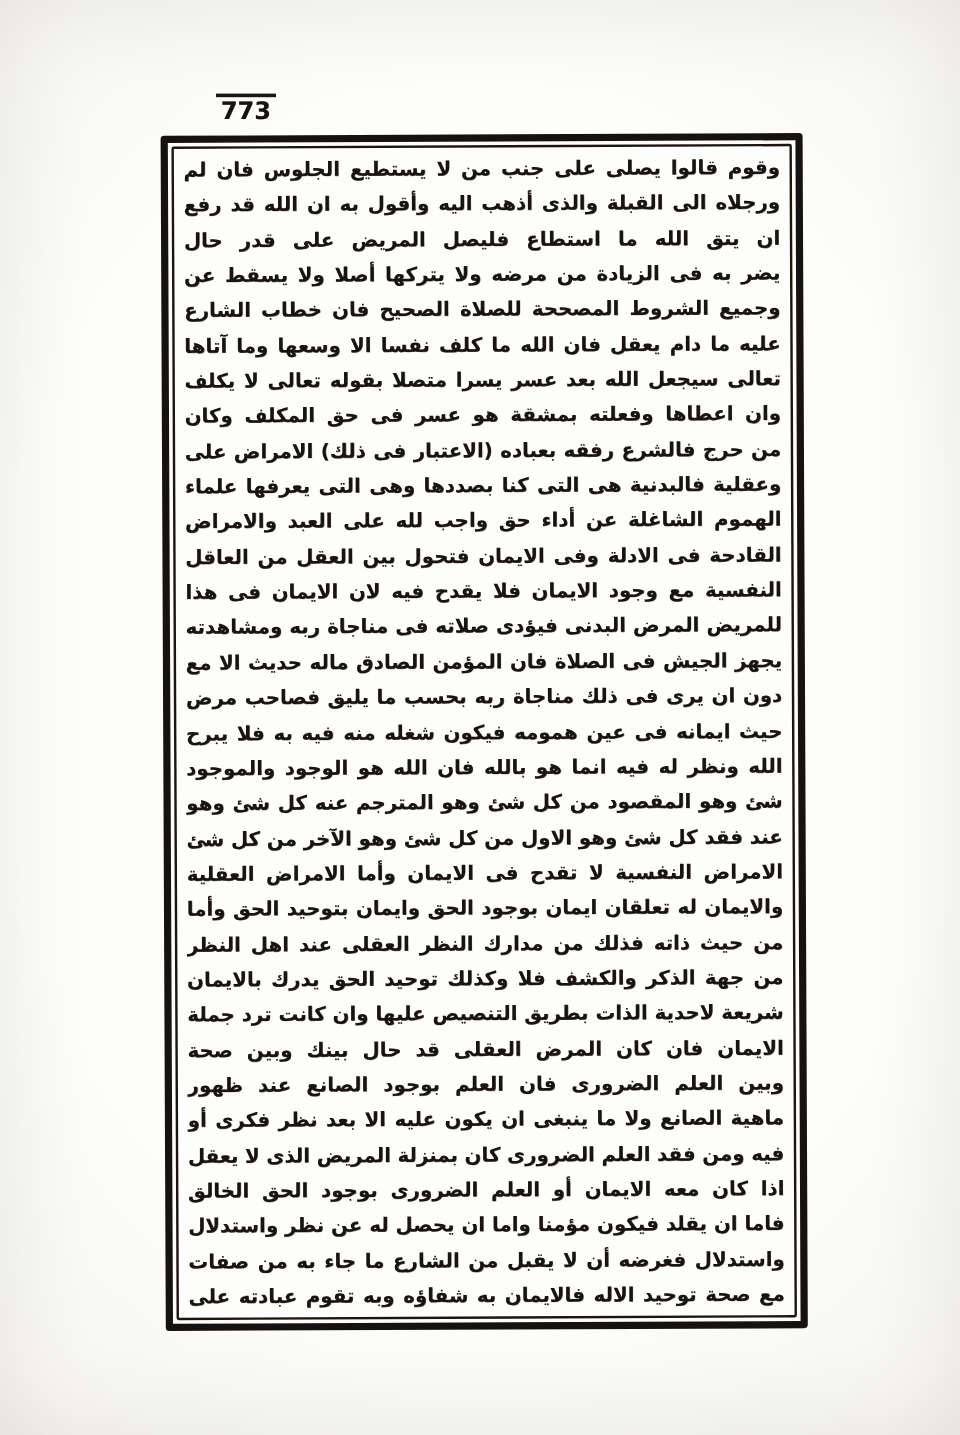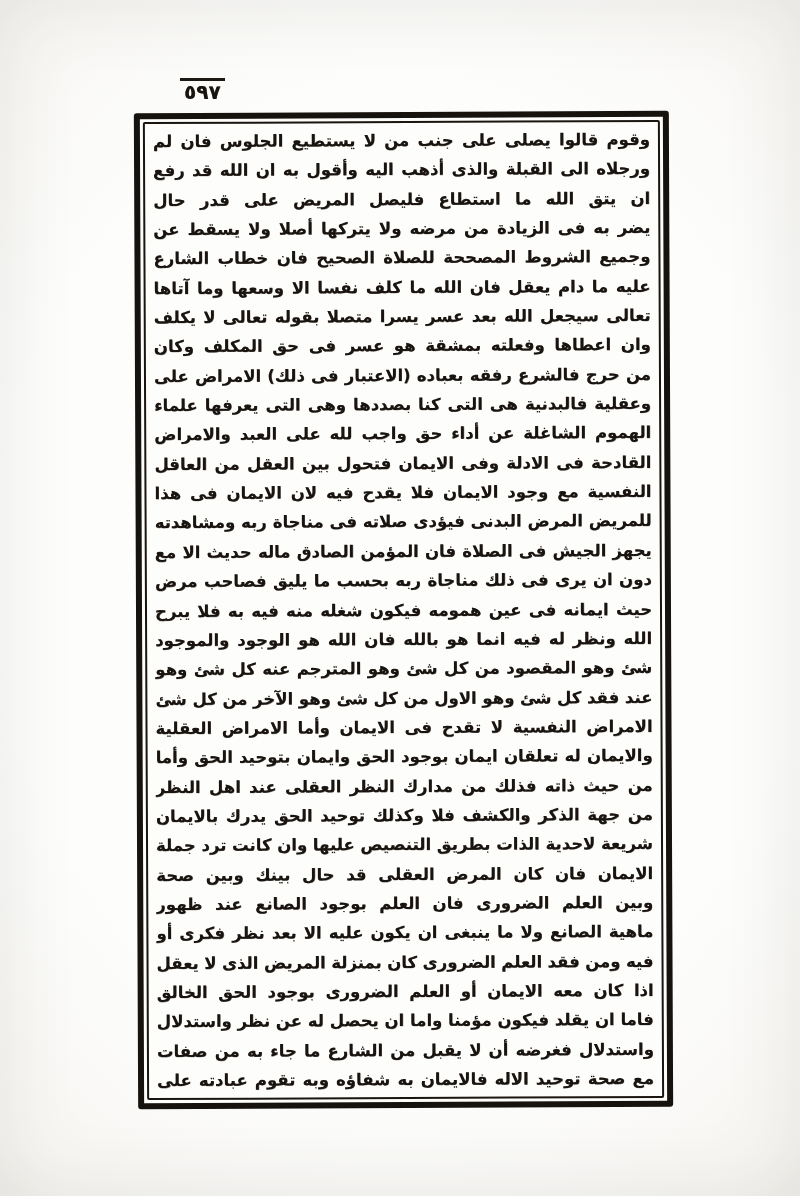--- a/index.html
+++ b/index.html
@@ -79,7 +79,7 @@
 
 <div class="sheet">
 
-  <div class="page-number">٥٩٧</div>
+  <div class="page-number">773</div>
 
   <div class="frame">
     <div class="frame-inner">

